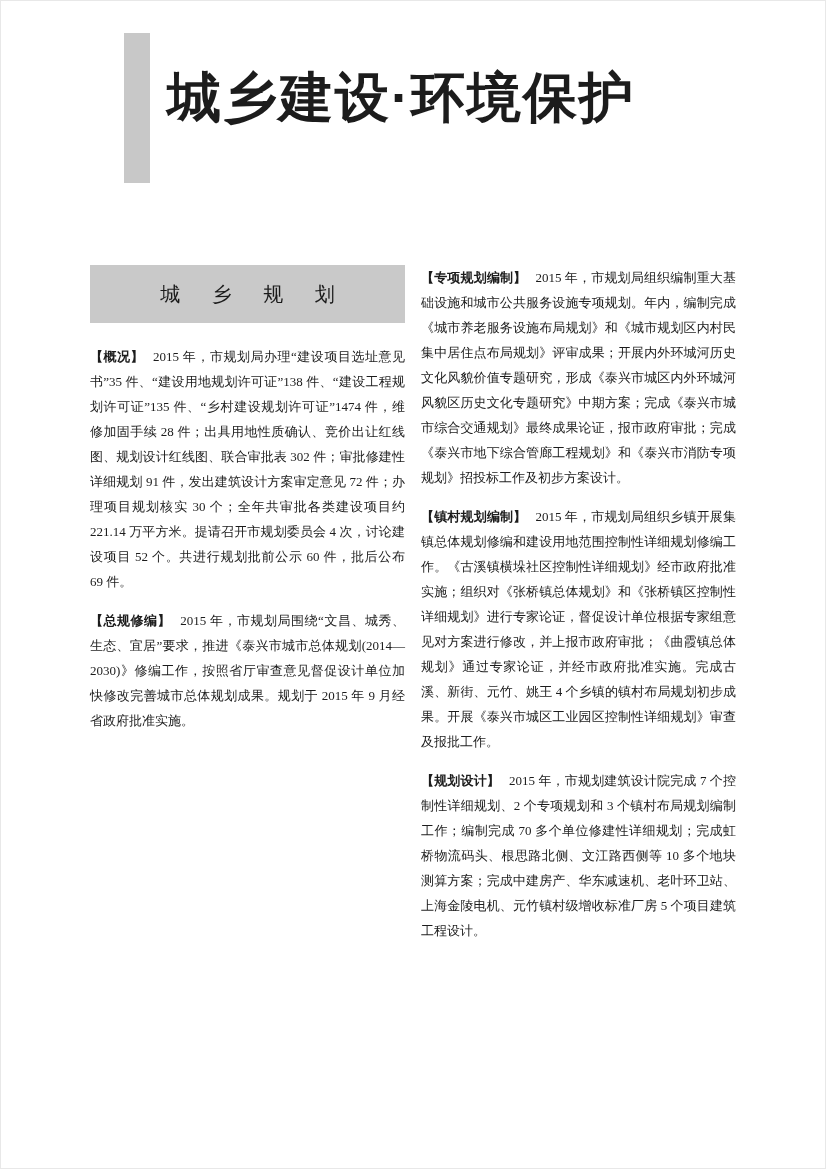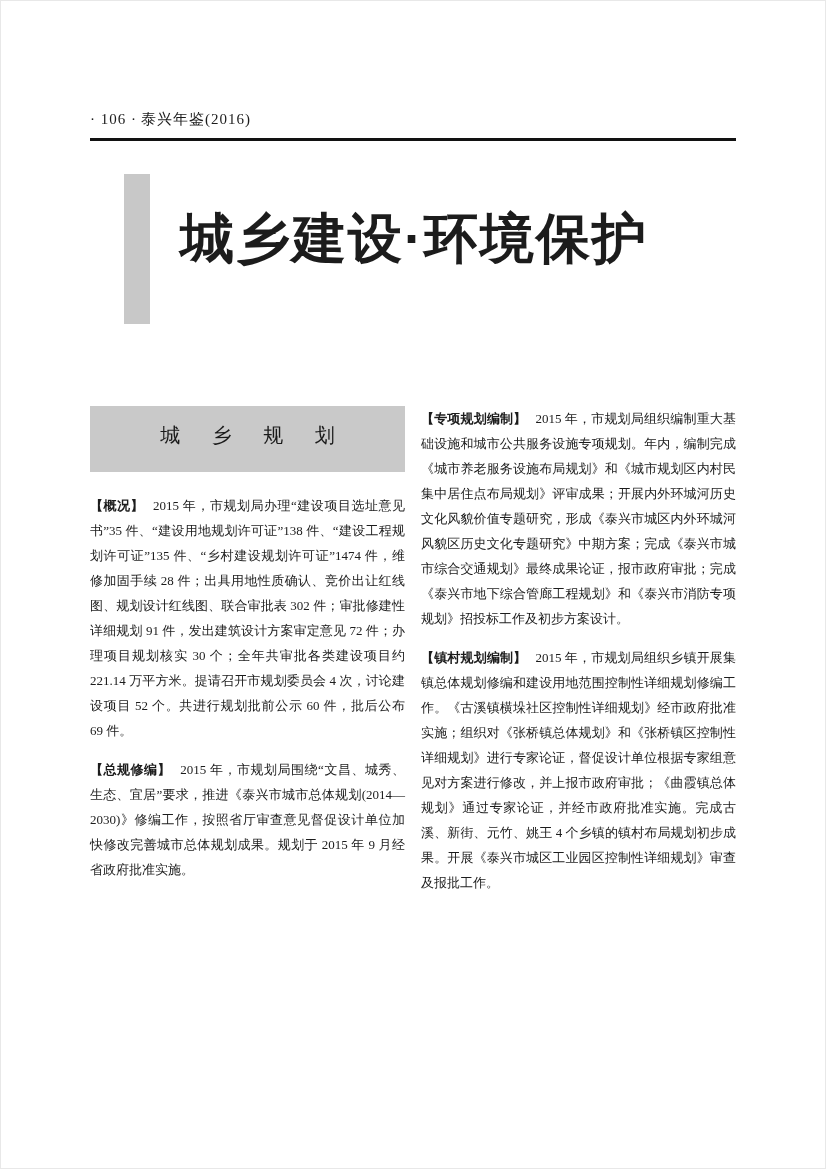--- a/index.html
+++ b/index.html
@@ -115,9 +115,6 @@
 <div class="page">
   <div class="content">
 
-    <div class="running-head">
-      <span class="pageno">· 106 ·</span><span>泰兴年鉴(2016)</span>
-    </div>
 
     <div class="title-block">
       <div class="title-bar"></div>

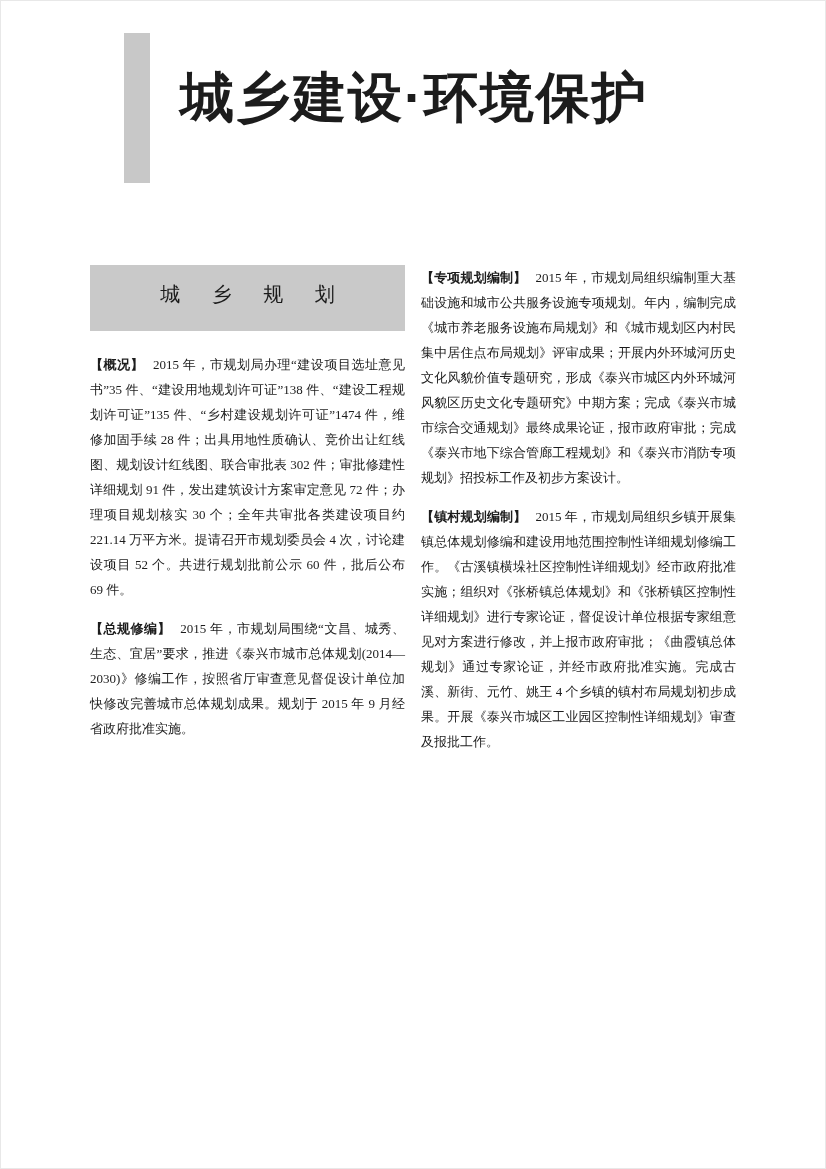--- a/index.html
+++ b/index.html
@@ -49,7 +49,7 @@
   }
   .chapter-title {
     position: absolute;
-    left: 90px;
+    left: 77px;
     top: 62px;
     font-size: 54px;
     font-weight: bold;

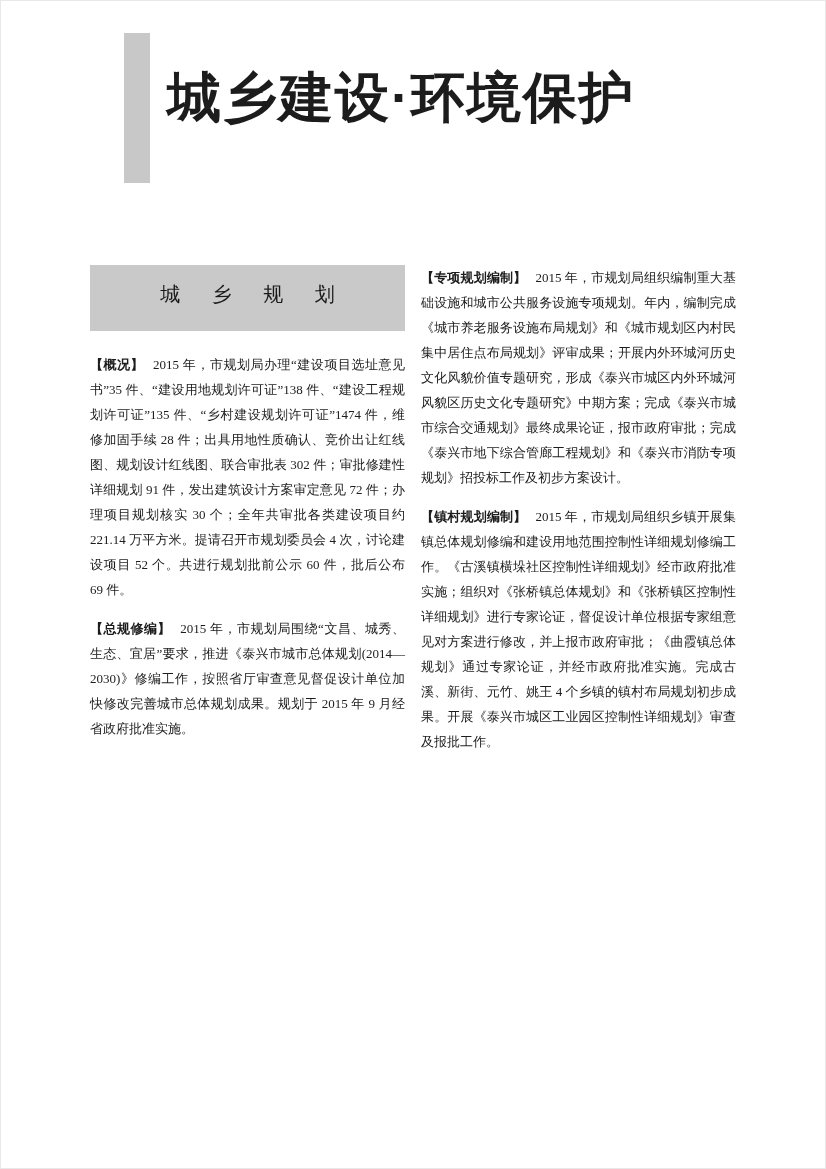--- a/index.html
+++ b/index.html
@@ -86,7 +86,7 @@
     flex: 0 0 315px;
   }
   .section-box {
-    height: 66px;
+    height: 58px;
     line-height: 58px;
     background: #c9c9c9;
     text-align: center;

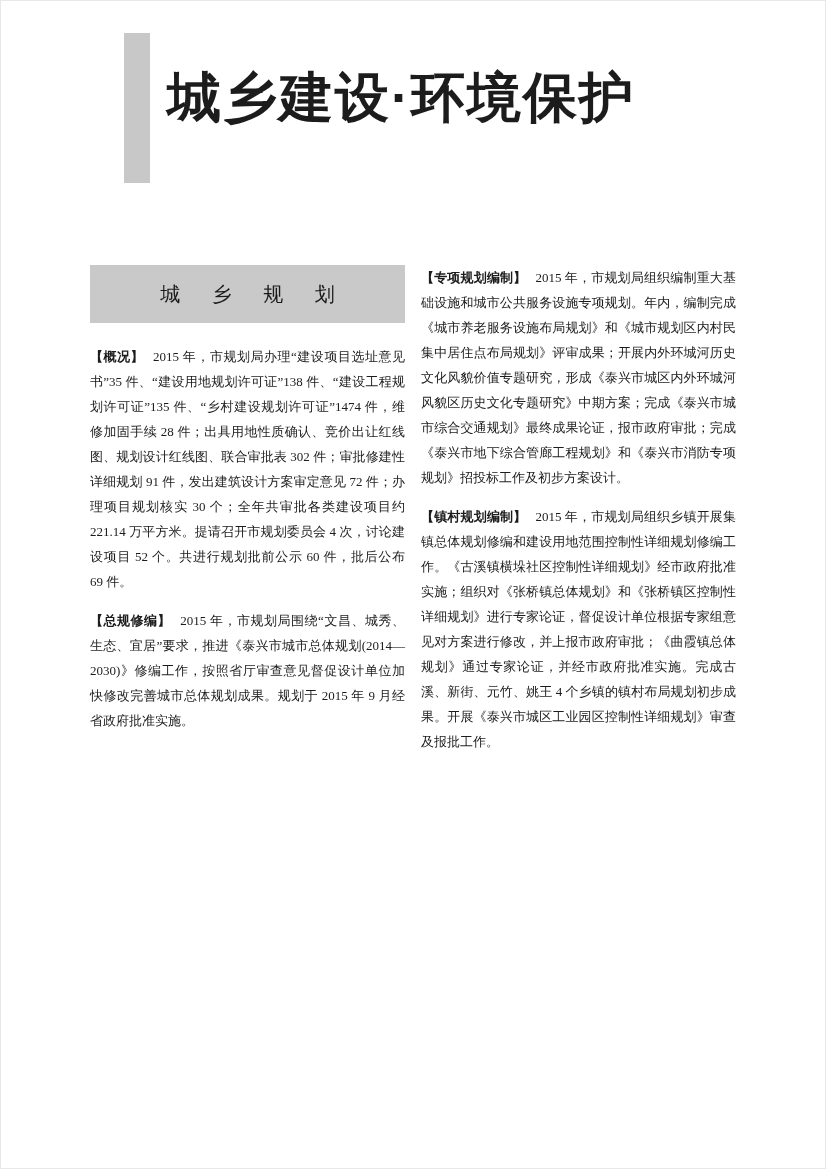--- a/index.html
+++ b/index.html
@@ -147,6 +147,9 @@
           <span class="entry-label">【镇村规划编制】</span><span>2015 年，市规划局组织乡镇开展集镇总体规划修编和建设用地范围控制性详细规划修编工作。《古溪镇横垛社区控制性详细规划》经市政府批准实施；组织对《张桥镇总体规划》和《张桥镇区控制性详细规划》进行专家论证，督促设计单位根据专家组意见对方案进行修改，并上报市政府审批；《曲霞镇总体规划》通过专家论证，并经市政府批准实施。完成古溪、新街、元竹、姚王 4 个乡镇的镇村布局规划初步成果。开展《泰兴市城区工业园区控制性详细规划》审查及报批工作。</span>
         </p>
 
+        <p class="para">
+          <span class="entry-label">【规划设计】</span><span>2015 年，市规划建筑设计院完成 7 个控制性详细规划、2 个专项规划和 3 个镇村布局规划编制工作；编制完成 70 多个单位修建性详细规划；完成虹桥物流码头、根思路北侧、文江路西侧等 10 多个地块测算方案；完成中建房产、华东减速机、老叶环卫站、上海金陵电机、元竹镇村级增收标准厂房 5 个项目建筑工程设计。</span>
+        </p>
       </div>
 
     </div>

